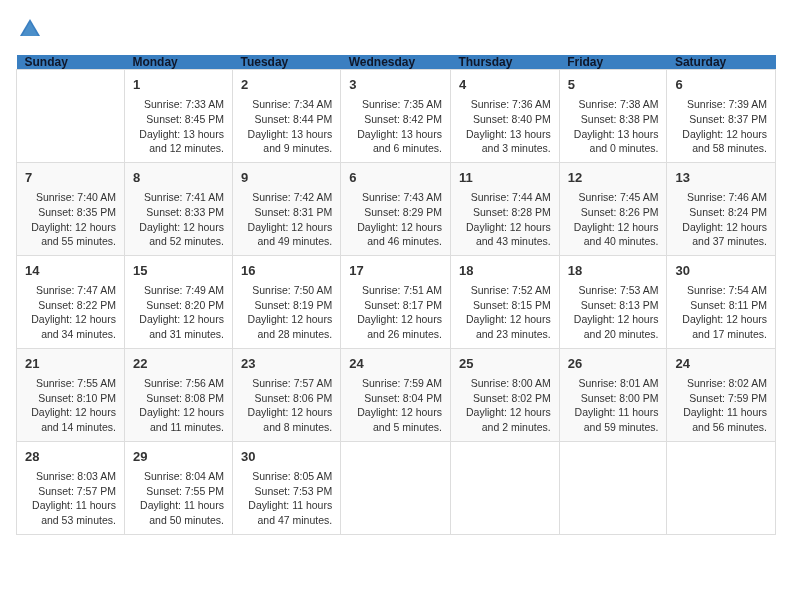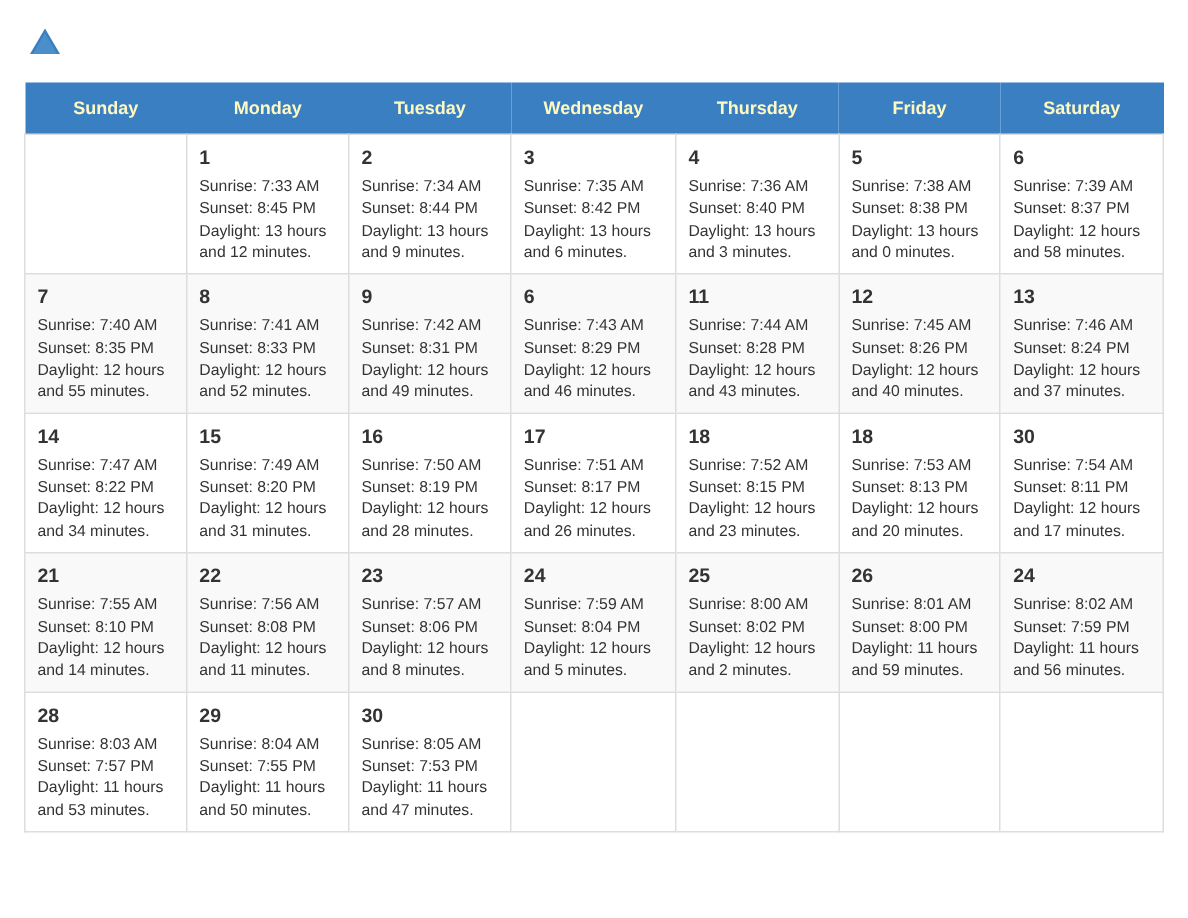--- a/index.html
+++ b/index.html
@@ -54,9 +54,9 @@
     }
     thead tr th {
       background-color: #3a7fc1;
-      color: #fef9c3;
-      text-align: center;
-      padding: 10px 8px;
+      color: #0f172a;
+      text-align: left;
+      padding: 0 8px;
       font-size: 12px;
       font-weight: bold;
     }

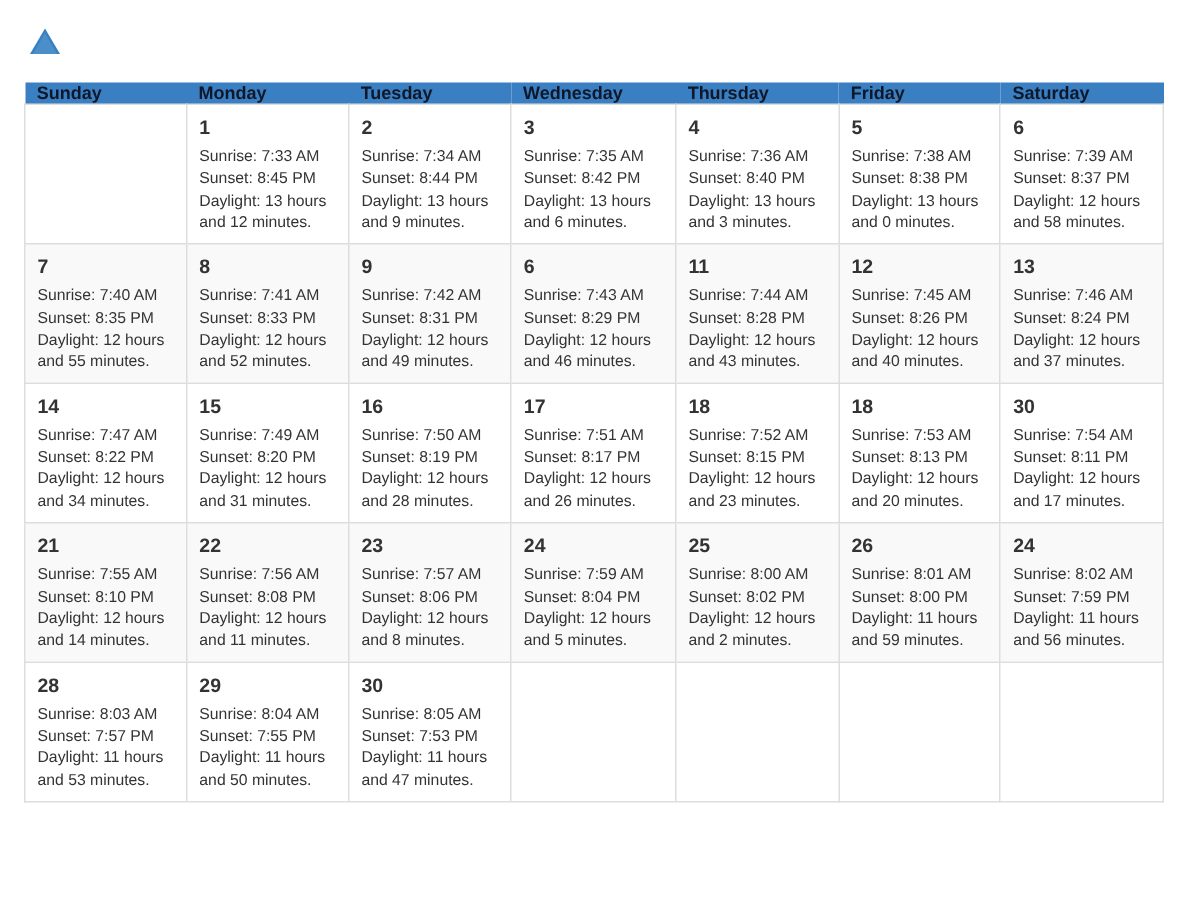--- a/index.html
+++ b/index.html
@@ -78,6 +78,7 @@
     .cell-content {
       font-size: 10.5px;
       color: #333;
+      text-align: right;
     }
     tbody tr:nth-child(odd) td {
       background: #fff;

